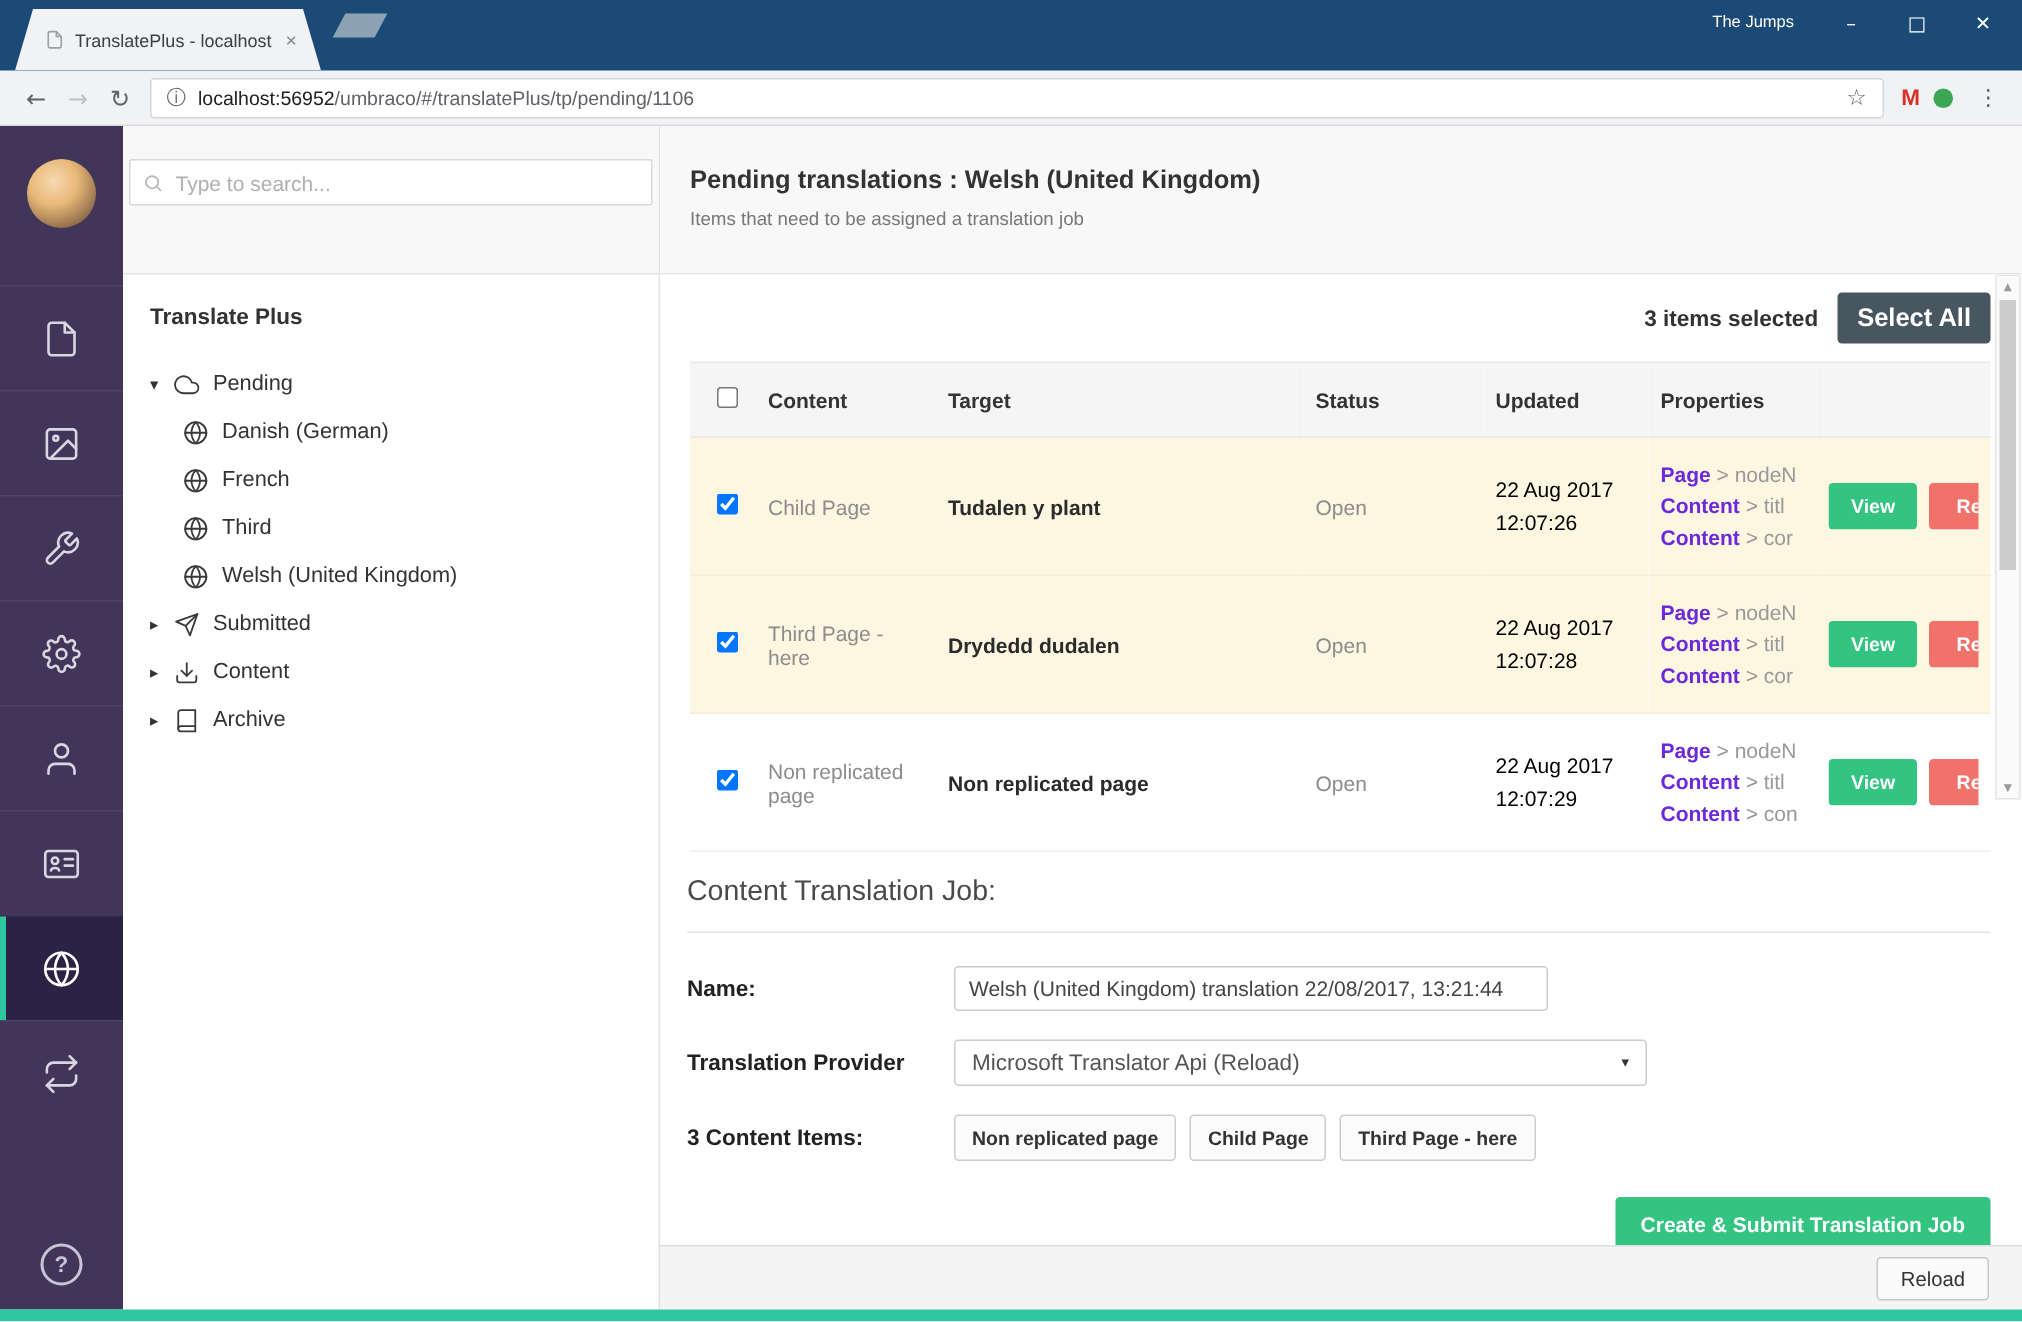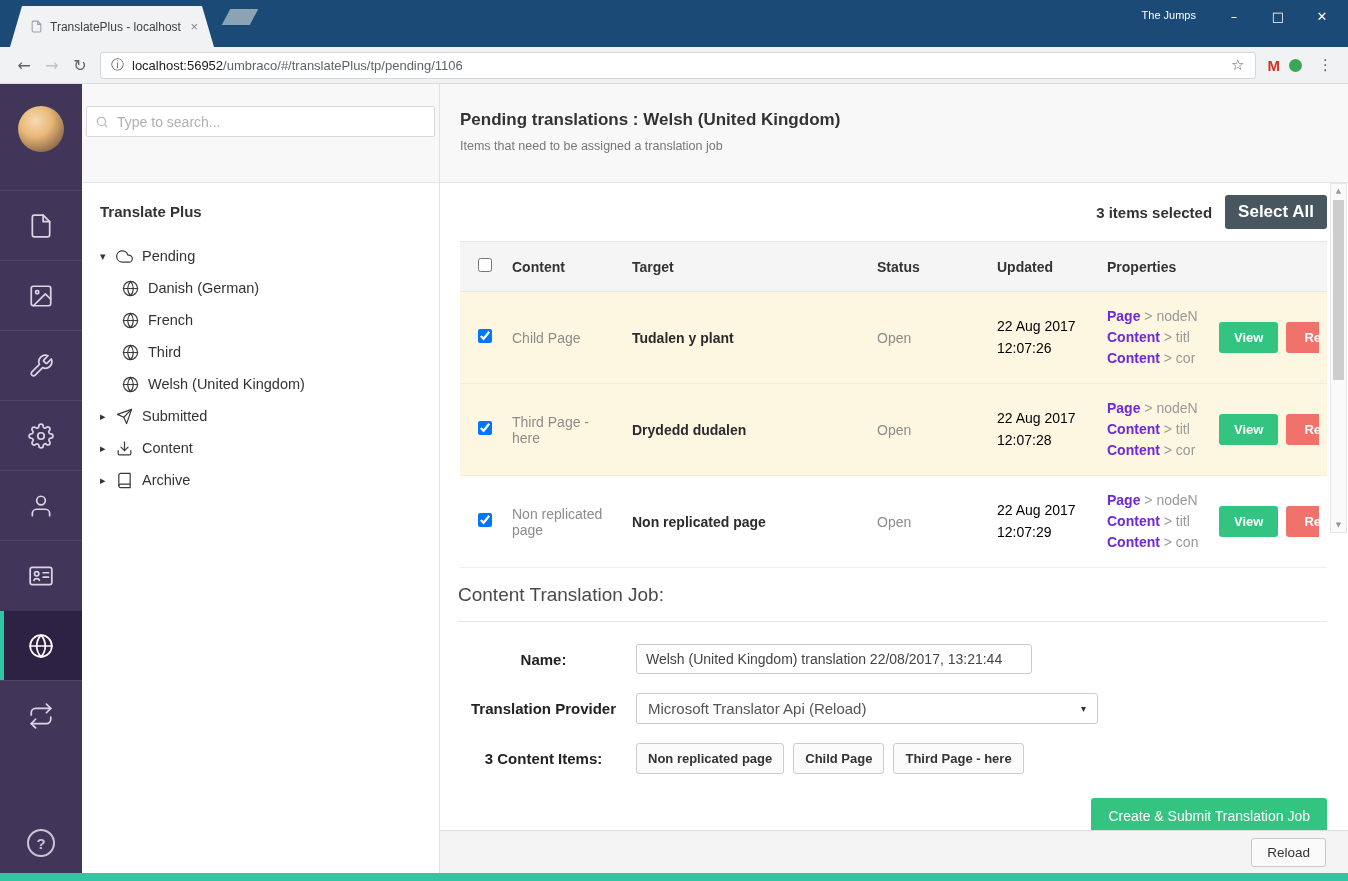--- a/index.html
+++ b/index.html
@@ -99,7 +99,7 @@
   .job-title { font-size:19px; color:#4a4a4a; }
   .job hr { border:none; border-top:1px solid #e6e6e6; margin:15px 0 22px; }
   .frow { display:flex; align-items:center; margin-bottom:19px; }
-  .flabel { width:171px; text-align:center; font-size:15px; font-weight:bold; color:#222; margin-right:7px; flex:none; }
+  .flabel { width:171px; text-align:left; font-size:15px; font-weight:bold; color:#222; margin-right:7px; flex:none; }
   .name-input { width:396px; height:30px; border:1px solid #ccc; border-radius:3px; padding:0 9px; font-size:14px; color:#444; font-family:inherit; }
   .provider-select { width:462px; height:31px; border:1px solid #ccc; border-radius:3px; background:#fff;
                      display:flex; align-items:center; padding:0 11px; font-size:15px; color:#555; cursor:pointer; }

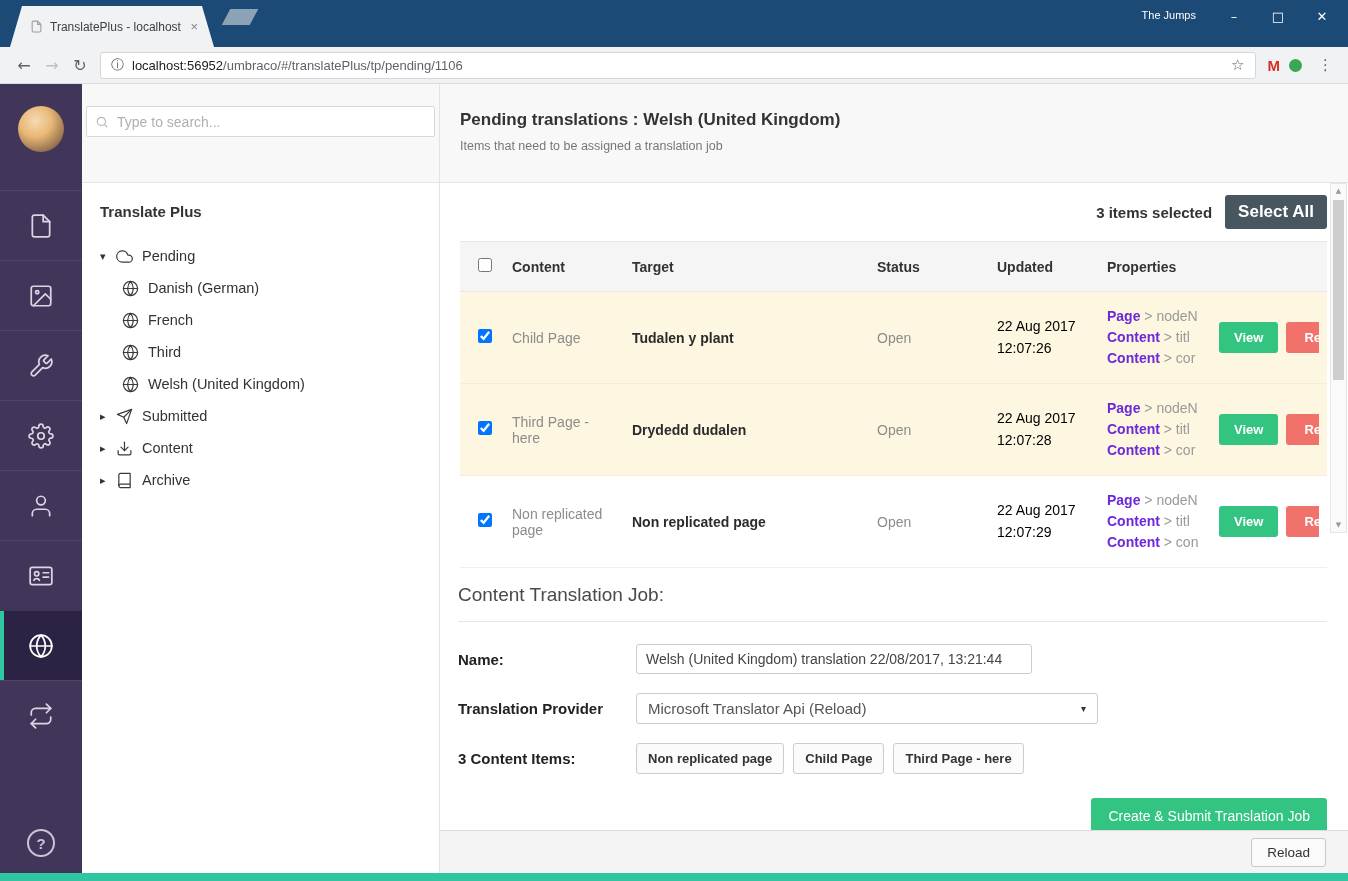--- a/index.html
+++ b/index.html
@@ -107,7 +107,7 @@
   .chips { display:flex; gap:9px; }
   .chip { border:1px solid #ccc; border-radius:3px; background:#fbfbfb; font-size:13px; font-weight:bold; color:#333; padding:7px 11px; cursor:pointer; }
   .submit-row { display:flex; justify-content:flex-end; margin-top:24px; }
-  .btn-submit { background:#33c481; color:#fff; border:none; border-radius:3px; font-size:14px; font-weight:normal; padding:10px 17px; cursor:pointer; }
+  .btn-submit { background:#33c481; color:#fff; border:none; border-radius:3px; font-size:14px; font-weight:bold; padding:10px 17px; cursor:pointer; }
 
   .main-footer { height:43px; background:#f4f4f4; border-top:1px solid #ddd; display:flex; align-items:center; justify-content:flex-end; padding-right:22px; flex:none; }
   .btn-reload { background:#fafafa; border:1px solid #c8c8c8; border-radius:3px; font-size:13.5px; color:#333; padding:6px 15px; cursor:pointer; }

